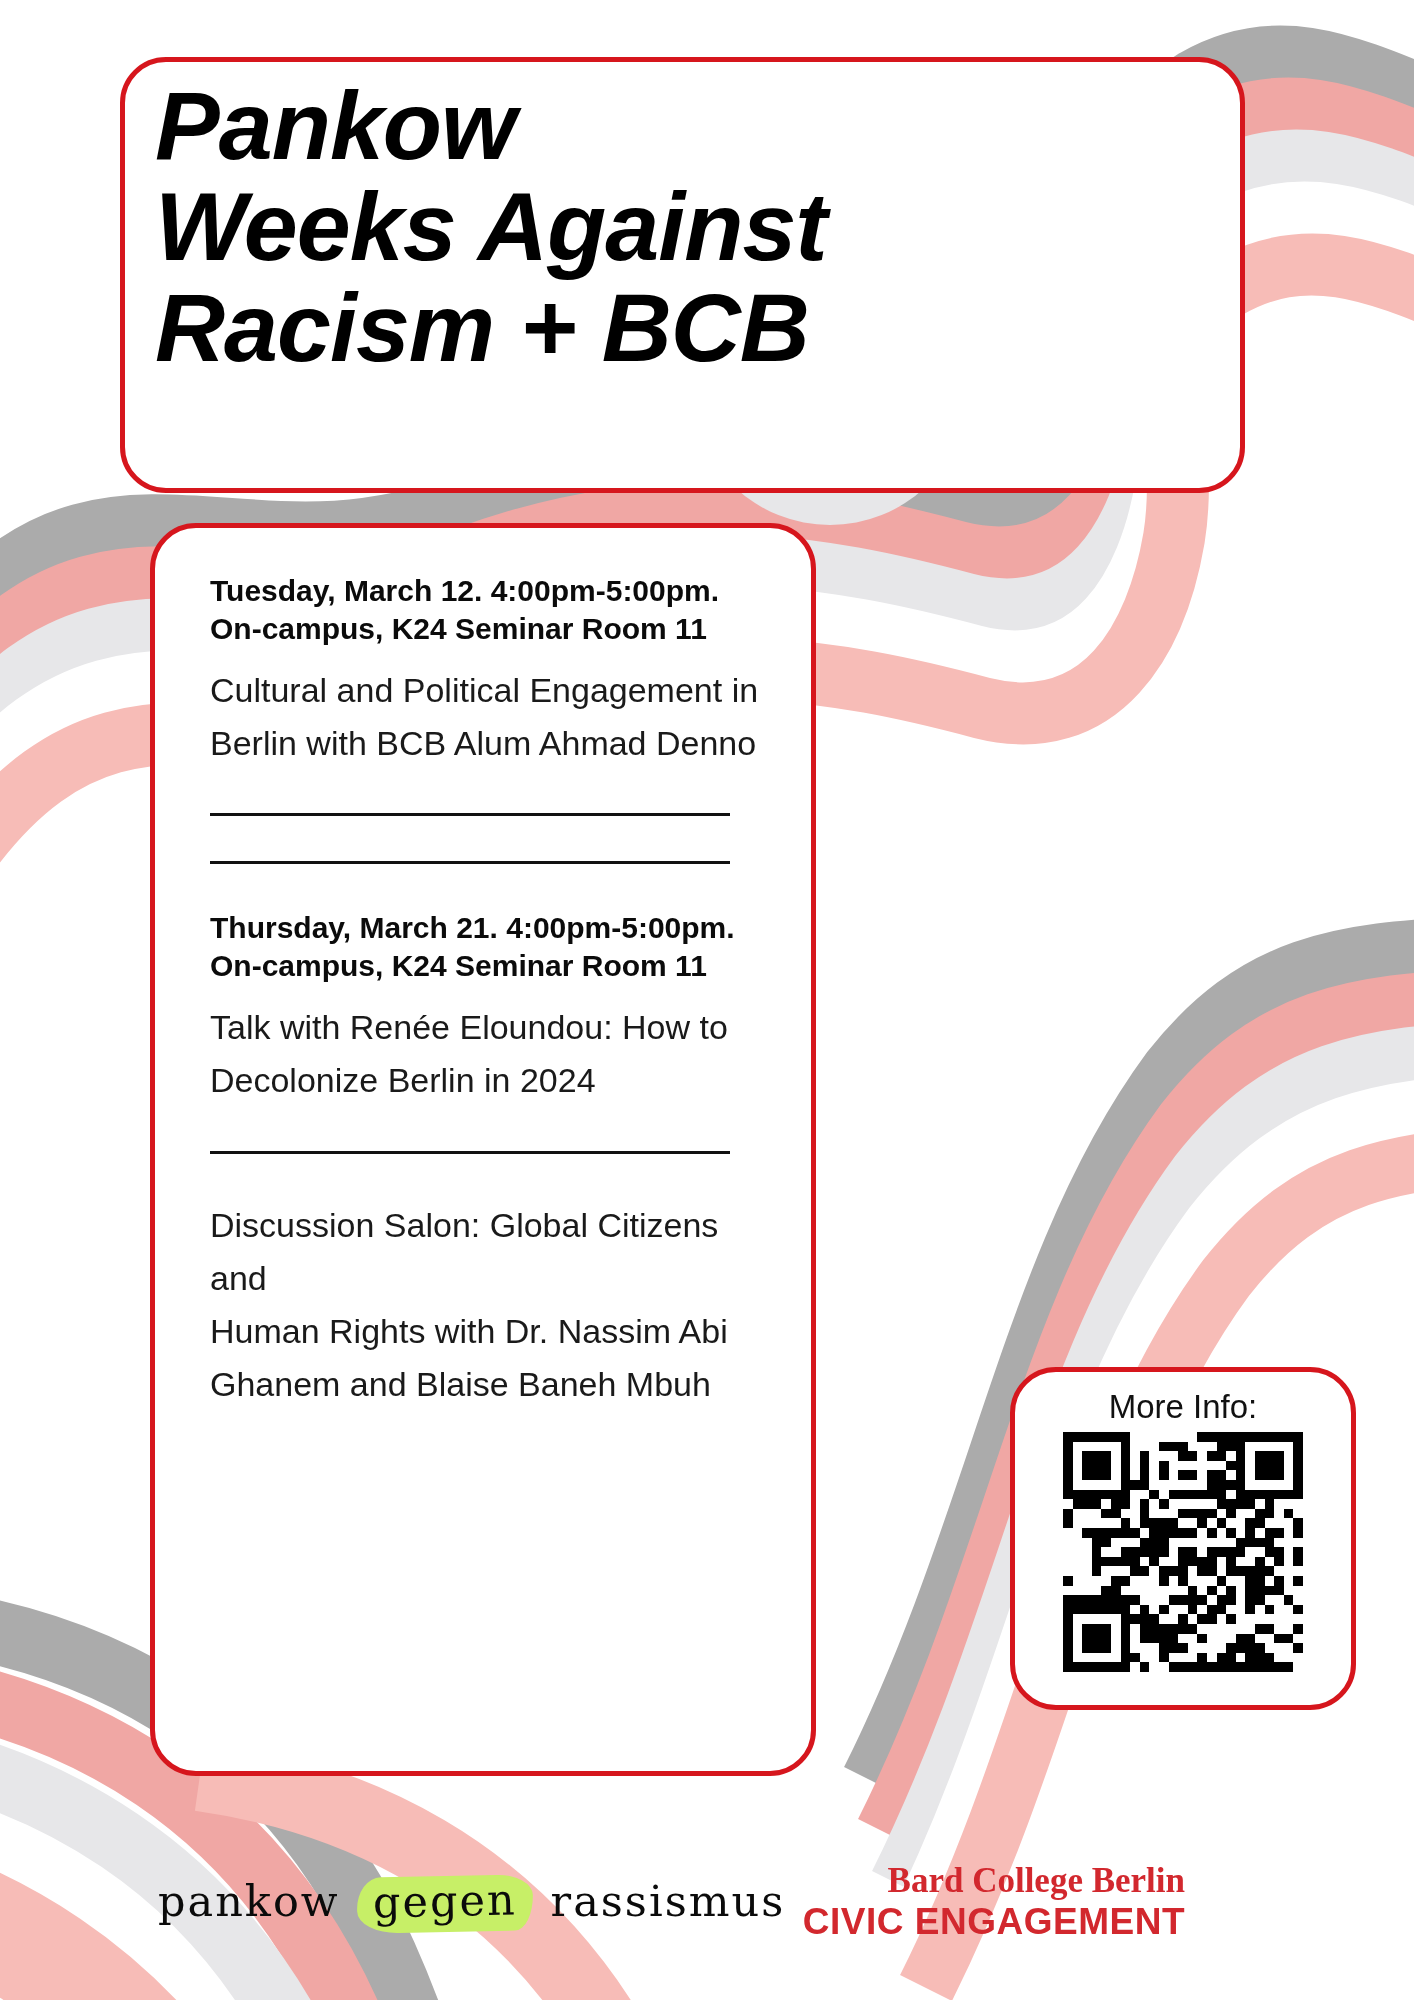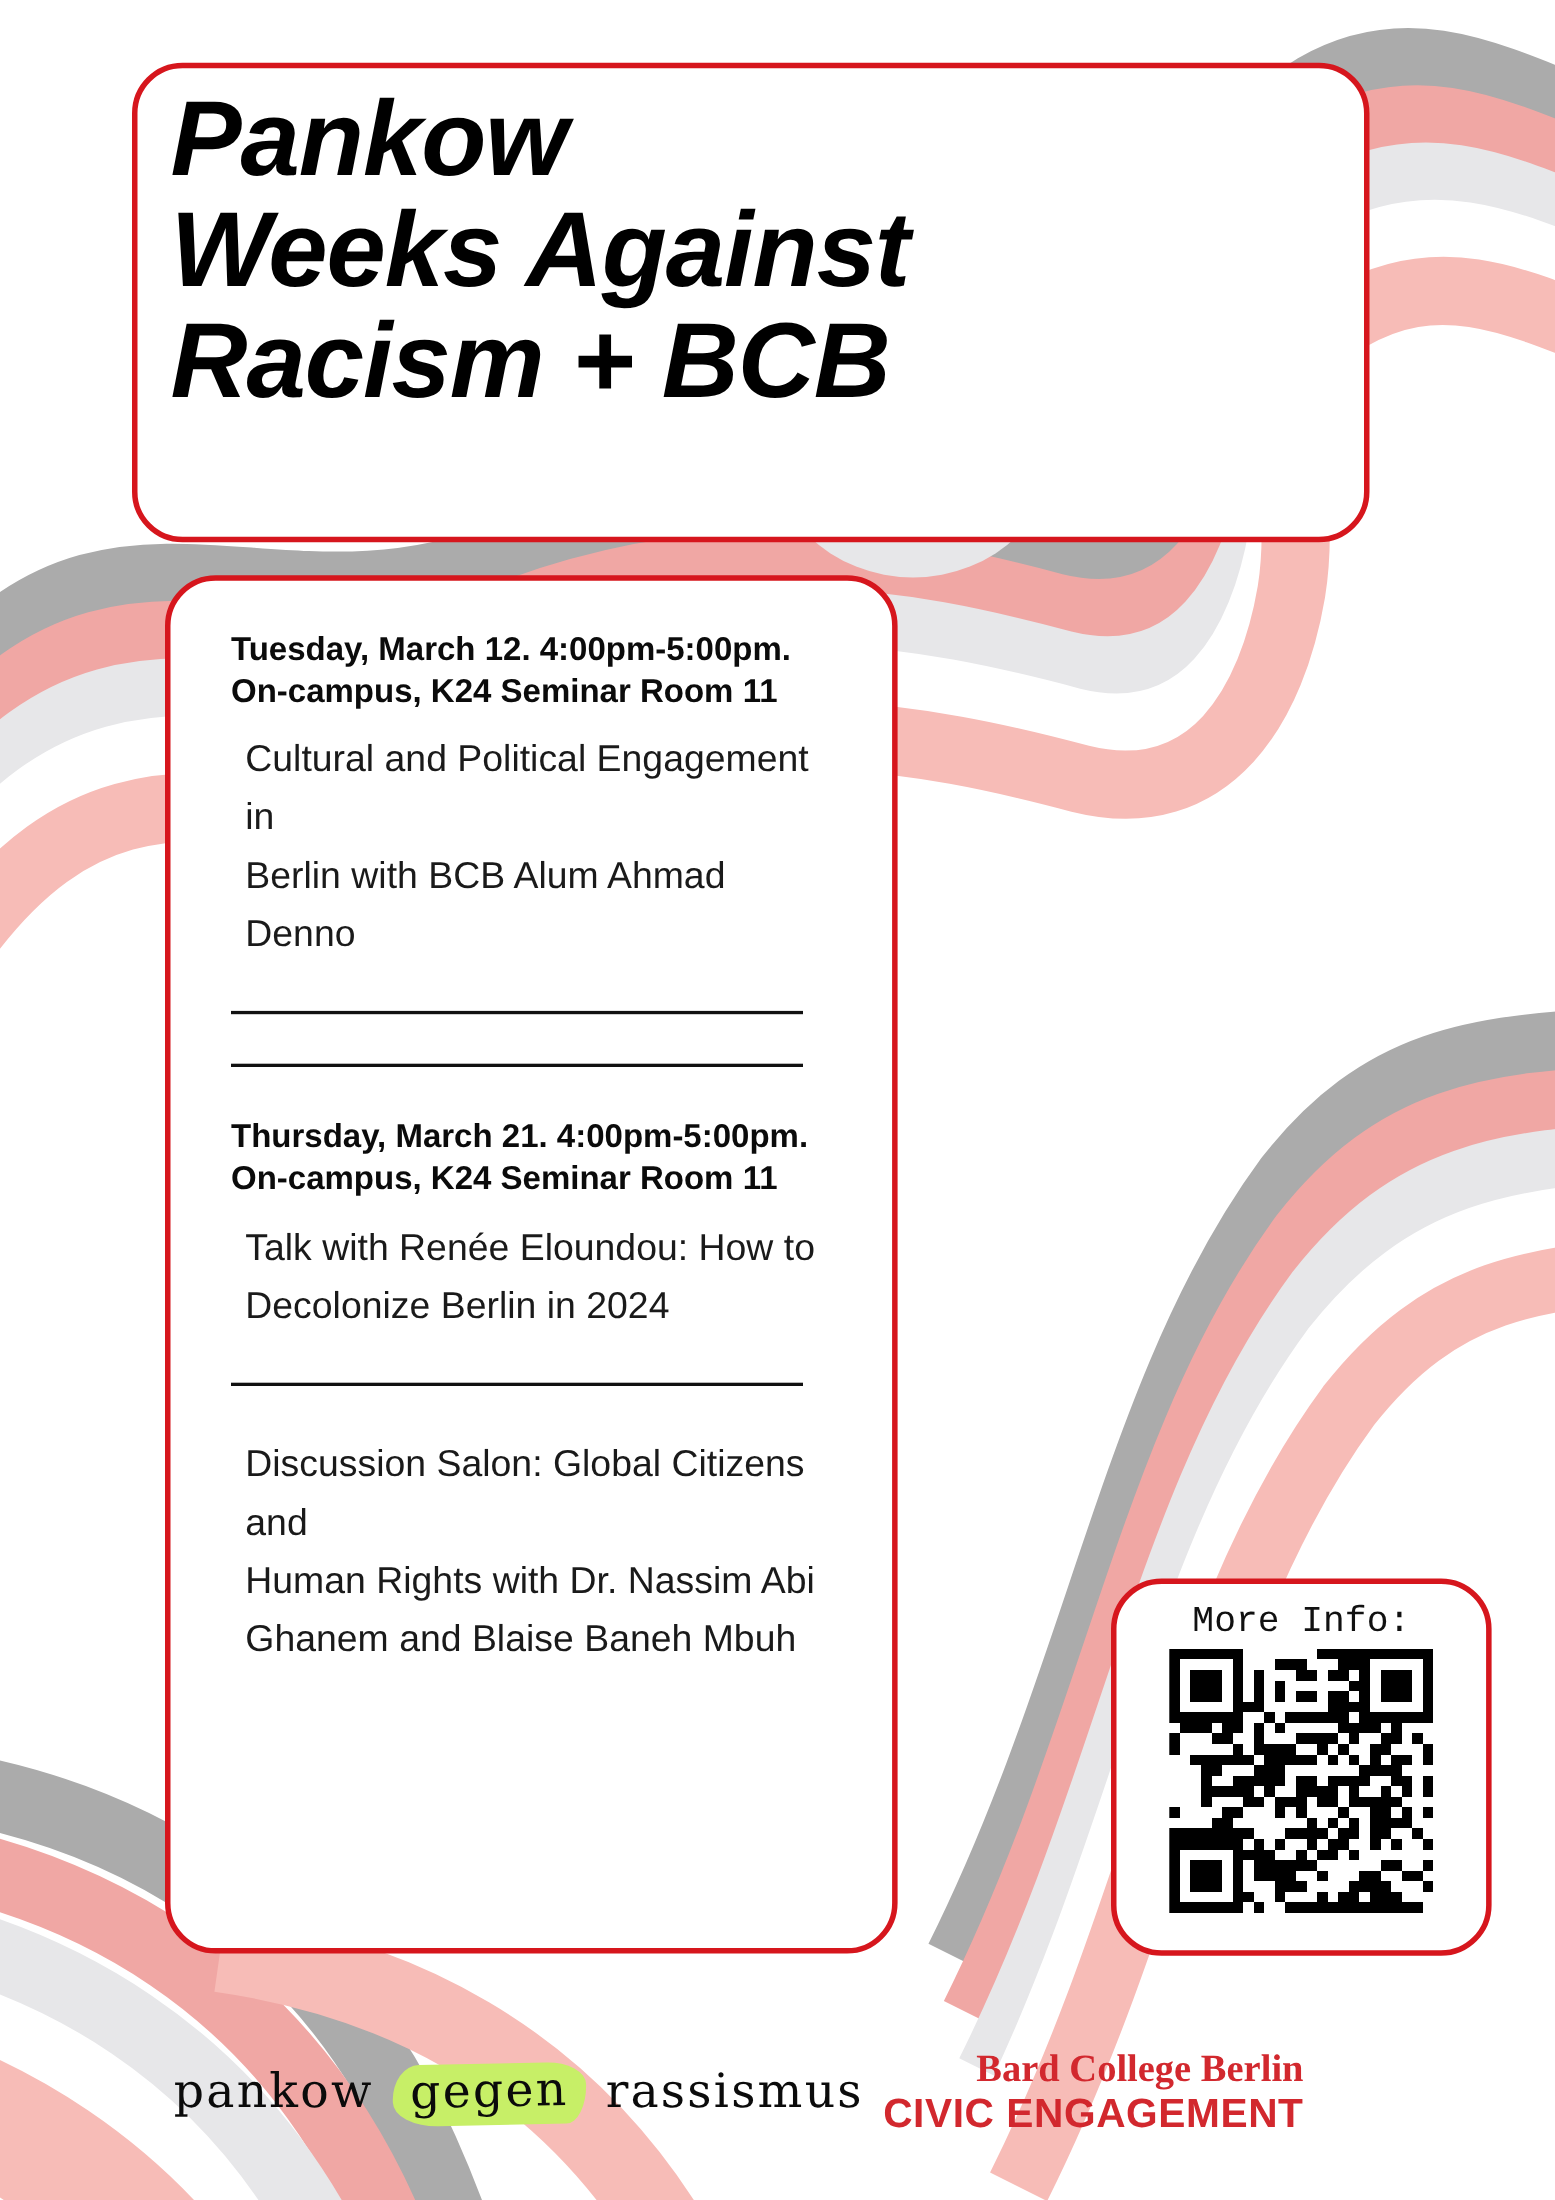--- a/index.html
+++ b/index.html
@@ -35,7 +35,7 @@
     white-space:pre-line;color:#0b0b0b;
   }
   .event-desc{
-    margin:13px;font-weight:400;font-size:34px;line-height:1.56;
+    margin:0;font-weight:400;font-size:34px;line-height:1.56;
     white-space:pre-line;color:#1a1a1a;
   }
   .rule{border:0;height:3px;background:#111;width:520px;margin:43px 0 45px 0;}

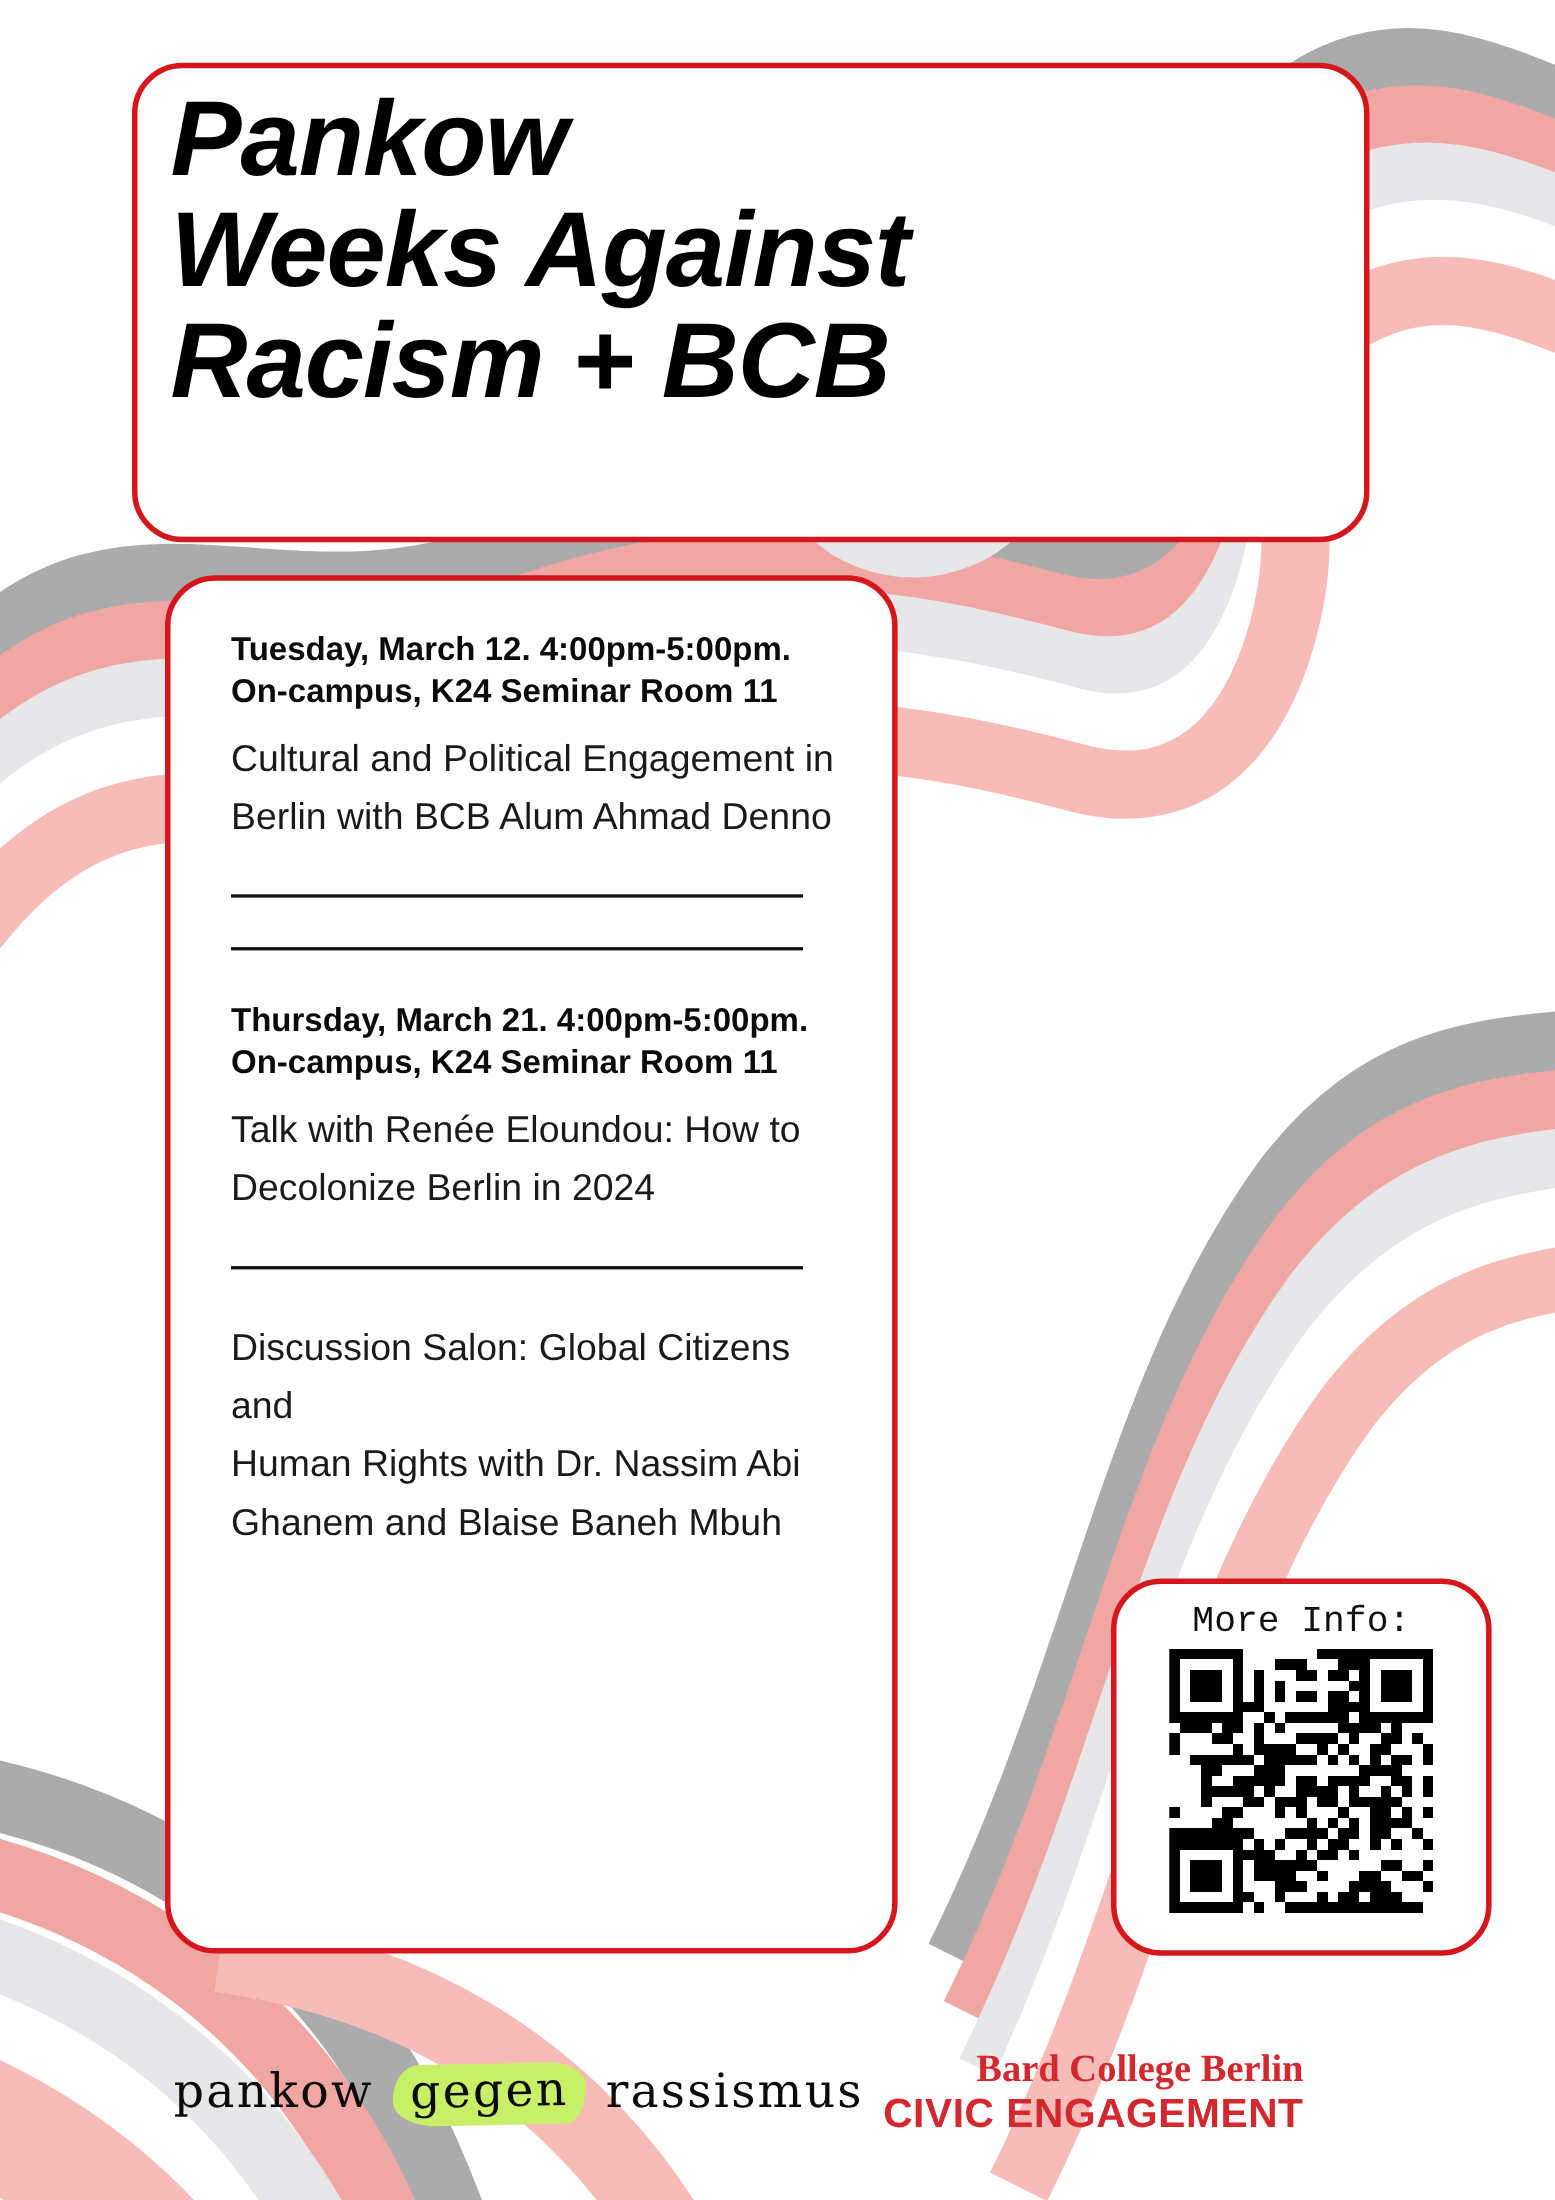--- a/index.html
+++ b/index.html
@@ -40,7 +40,7 @@
   }
   .rule{border:0;height:3px;background:#111;width:520px;margin:43px 0 45px 0;}
 
-  .qr-box{left:1010px;top:1435px;width:346px;height:343px;text-align:center;font-family:Liberation Mono, monospace;}
+  .qr-box{left:1010px;top:1367px;width:346px;height:343px;text-align:center;}
   .qr-label{margin:16px 0 6px 0;font-size:33px;font-weight:400;color:#111;}
   .qr-wrap{display:inline-block;}
 

